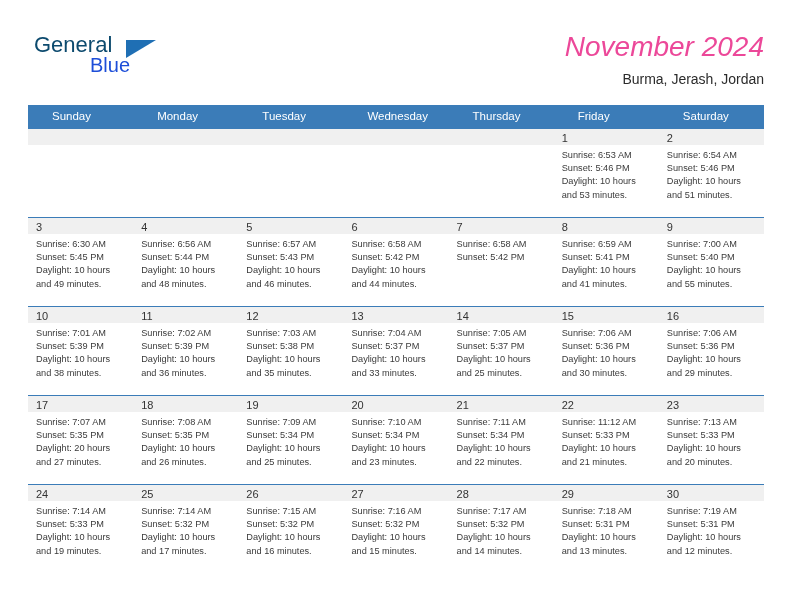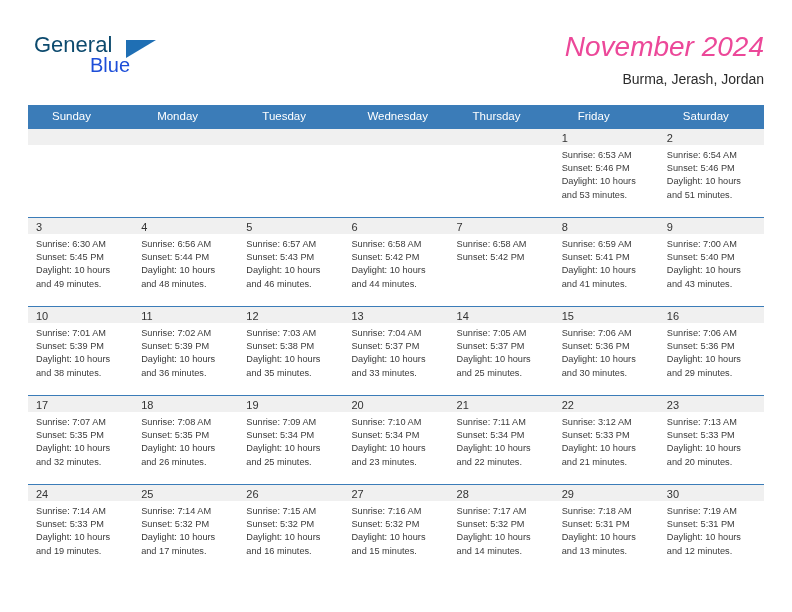--- a/index.html
+++ b/index.html
@@ -263,7 +263,7 @@
             <div class="day-info">
               <div>Sunrise: 7:00 AM</div>
               <div>Sunset: 5:40 PM</div>
-              <div class="daylight">Daylight: 10 hours and 43 minutes.</div>
+              <div class="daylight">Daylight: 10 hours and 55 minutes.</div>
             </div>
           </div>
         </div>

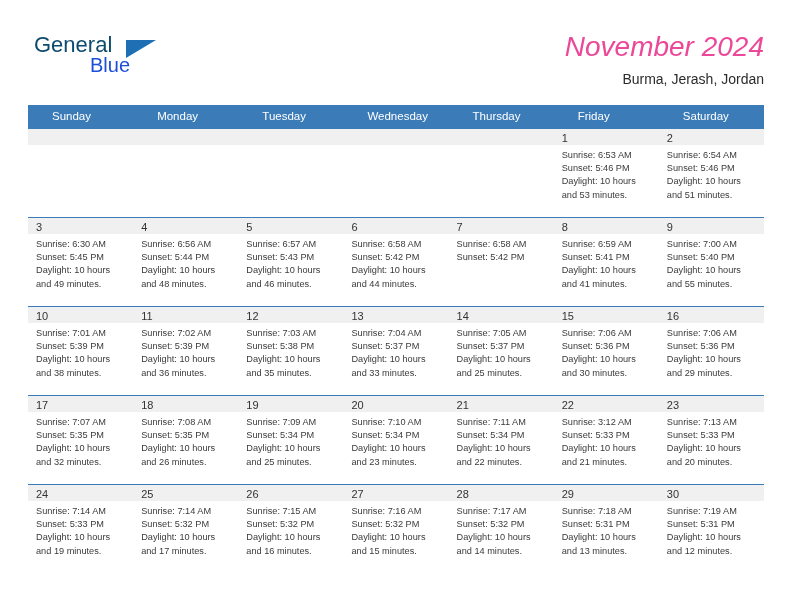--- a/index.html
+++ b/index.html
@@ -369,7 +369,7 @@
           <div class="day-cell">
             <div class="day-number-band">22</div>
             <div class="day-info">
-              <div>Sunrise: 3:12 AM</div>
+              <div>Sunrise: 11:12 AM</div>
               <div>Sunset: 5:33 PM</div>
               <div class="daylight">Daylight: 10 hours and 21 minutes.</div>
             </div>

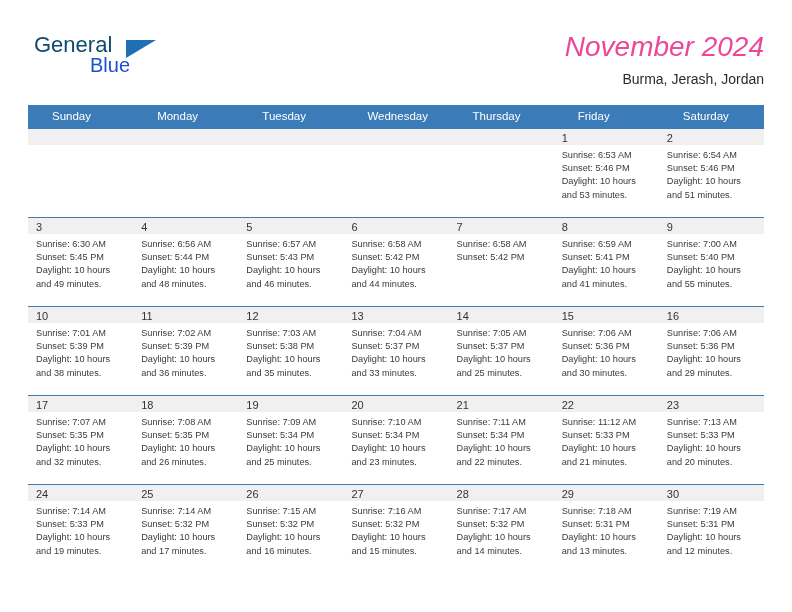--- a/index.html
+++ b/index.html
@@ -331,7 +331,7 @@
             <div class="day-info">
               <div>Sunrise: 7:07 AM</div>
               <div>Sunset: 5:35 PM</div>
-              <div class="daylight">Daylight: 10 hours and 32 minutes.</div>
+              <div class="daylight">Daylight: 20 hours and 27 minutes.</div>
             </div>
           </div>
           <div class="day-cell">

